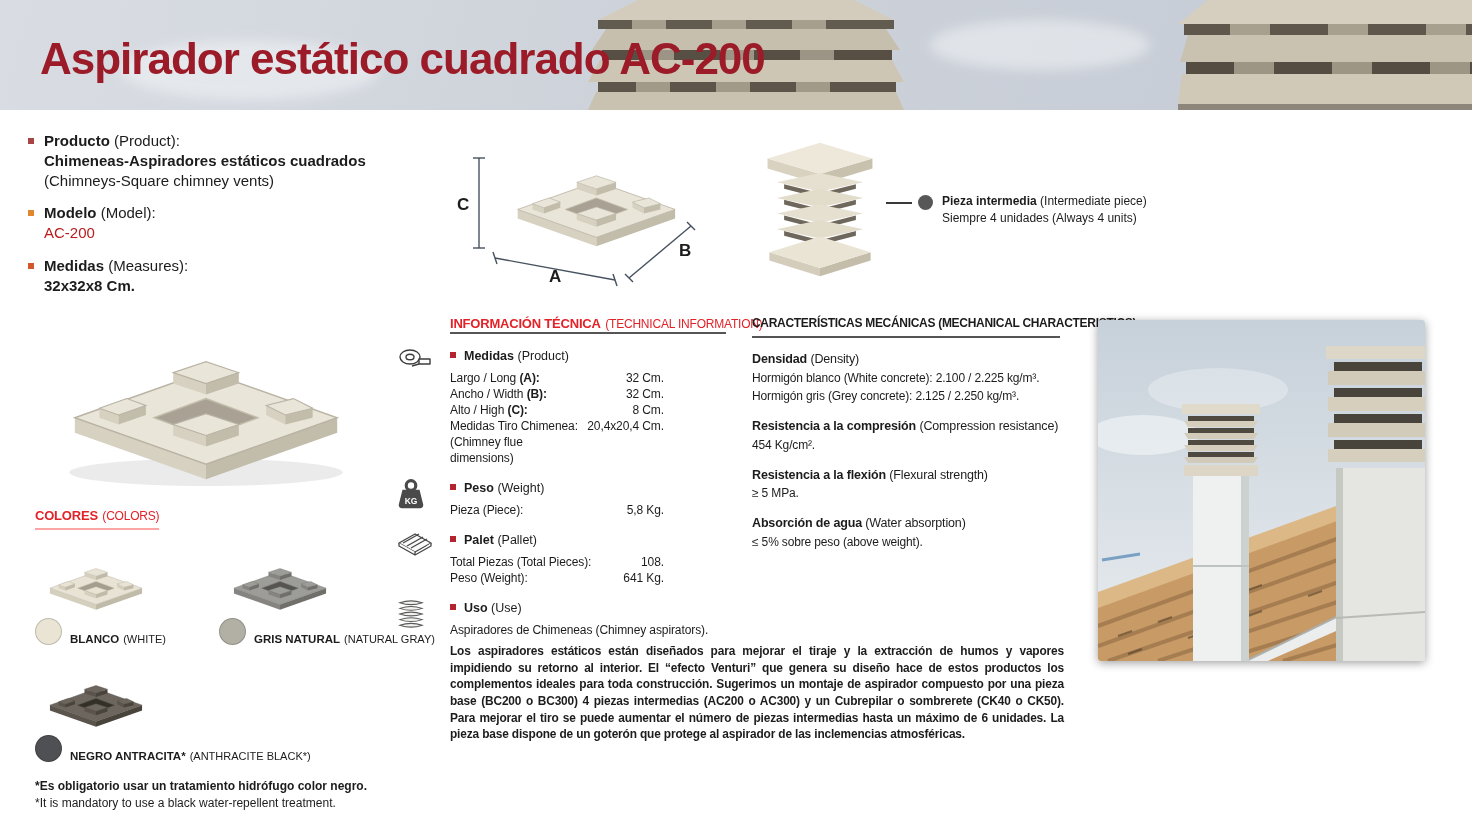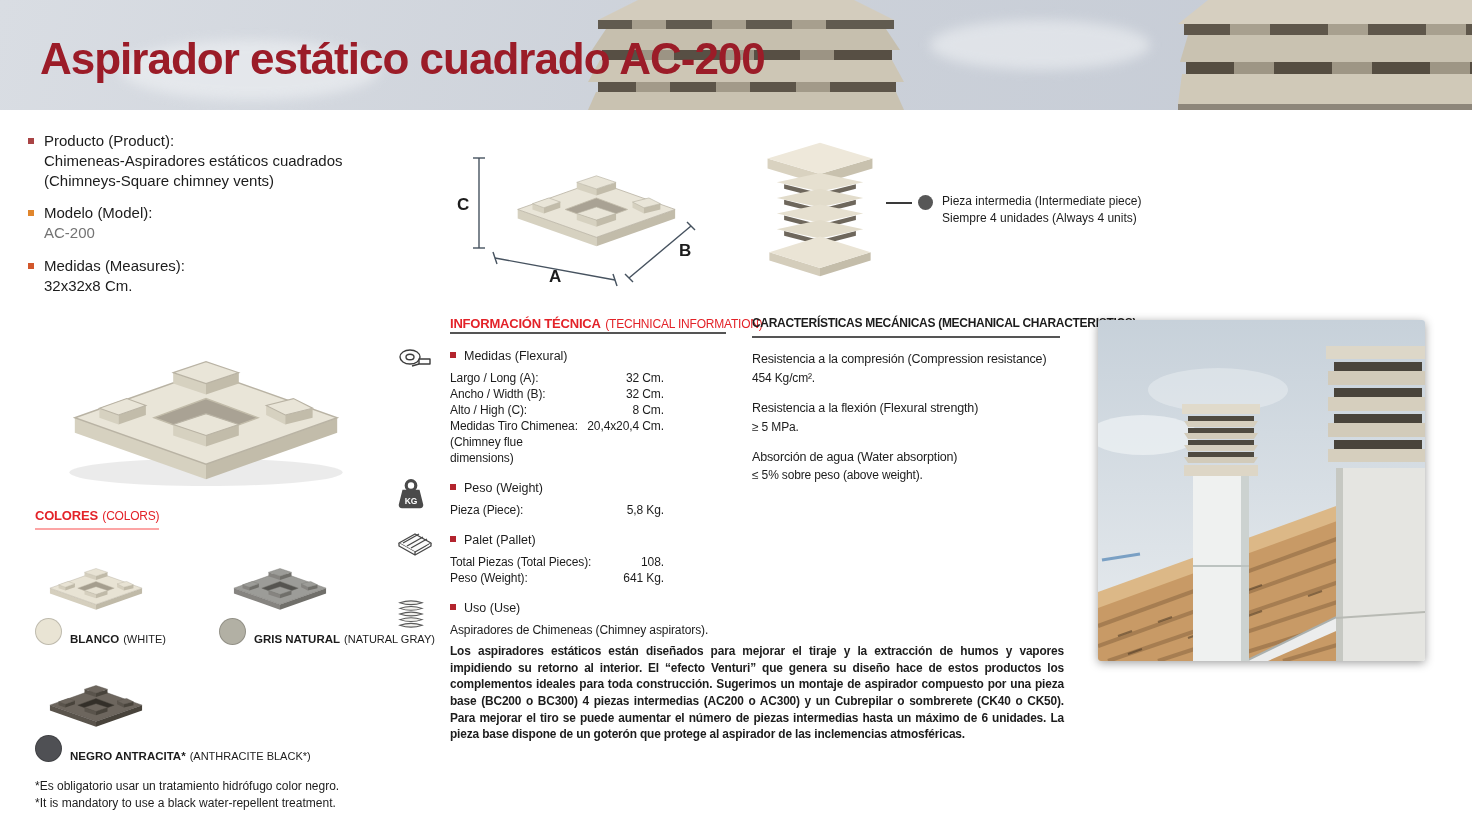--- a/index.html
+++ b/index.html
@@ -5,7 +5,7 @@
   html,body{margin:0;padding:0;background:#fff;}
   #page{position:relative;width:1472px;height:813px;background:#fff;overflow:hidden;
         font-family:"Liberation Sans","DejaVu Sans",sans-serif;color:#1c1c1c;}
-  .b{font-weight:normal;}
+  .b{font-weight:bold;}
 
   
   #header{position:absolute;left:0;top:0;width:1472px;height:110px;overflow:hidden;

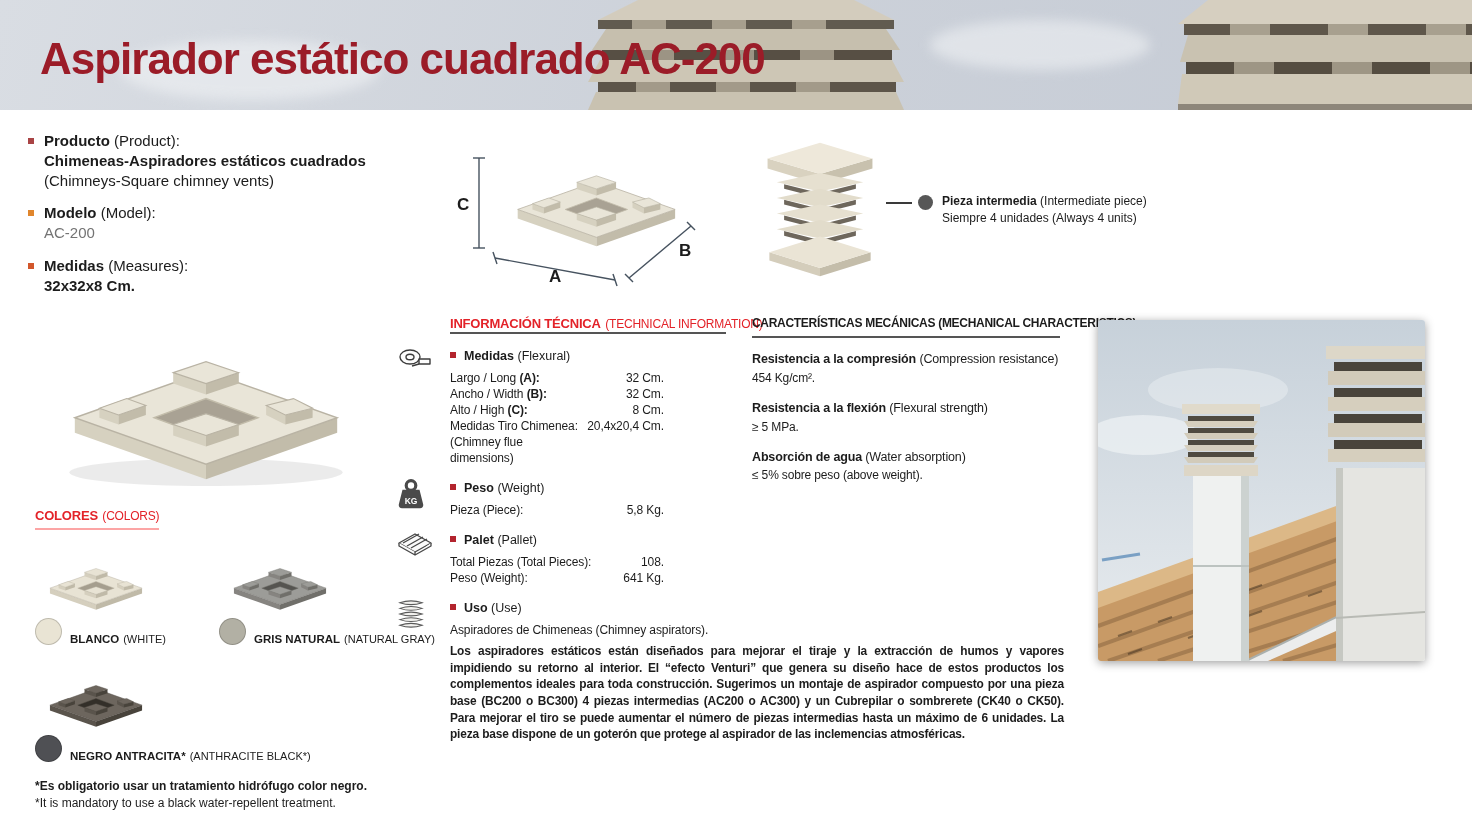--- a/index.html
+++ b/index.html
@@ -22,7 +22,7 @@
   .info-item:nth-child(1) .info-bullet{background:#a94445;}
   .info-item:nth-child(2) .info-bullet{background:#e0862d;}
   .info-item:nth-child(3) .info-bullet{background:#d2572b;}
-  .model-blue{color:#737373;}
+  .model-blue{color:#b91c1c;}
 
   
   #product-image{position:absolute;left:26px;top:292px;width:360px;height:205px;}

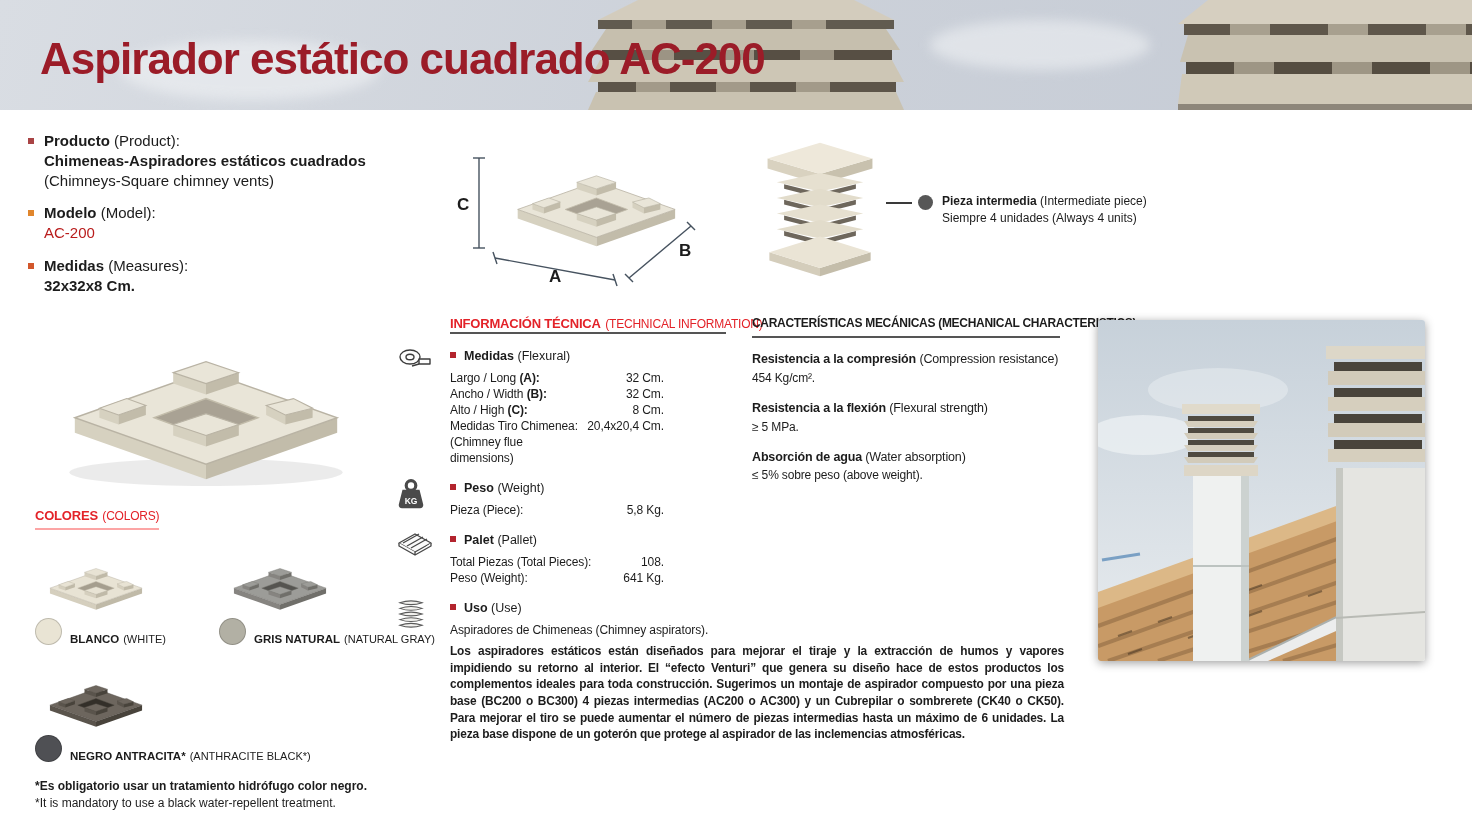--- a/index.html
+++ b/index.html
@@ -249,7 +249,7 @@
       </span>
       <div class="sec-title"><span class="sq"></span>
         <span class="b">Medidas</span>
-        <span>(Flexural)</span>
+        <span>(Product)</span>
       </div>
       <div class="rows">
         <div class="row">

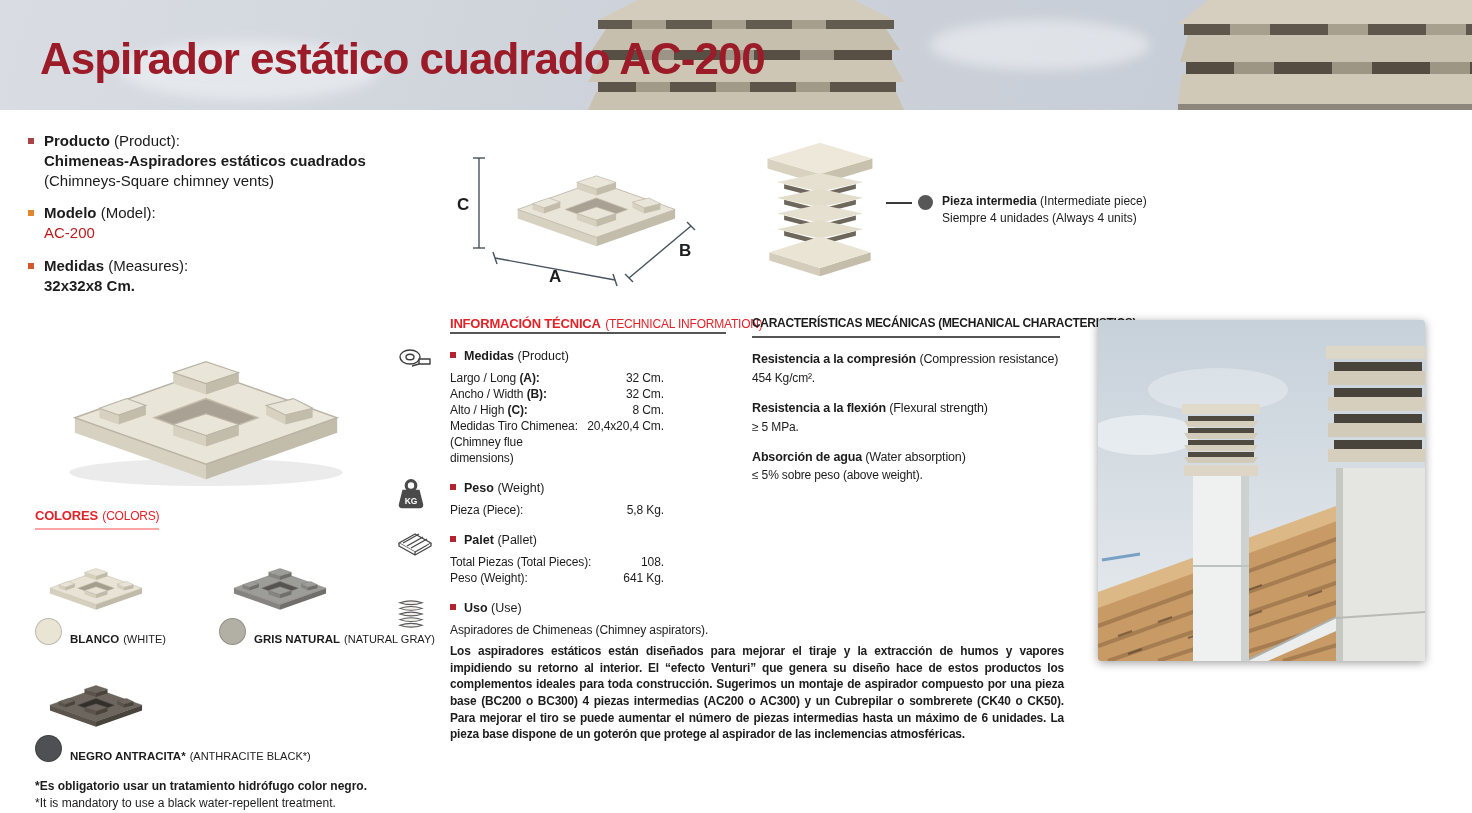--- a/index.html
+++ b/index.html
@@ -345,6 +345,11 @@
     <div class="mech-head">CARACTERÍSTICAS MECÁNICAS (MECHANICAL CHARACTERISTICS)</div>
 
     <div class="mgroup">
+      <div class="gt"><span class="b">Densidad</span> <span>(Density)</span></div>
+      <div>Hormigón blanco (White concrete): 2.100 / 2.225 kg/m³.</div>
+      <div>Hormigón gris (Grey concrete): 2.125 / 2.250 kg/m³.</div>
+    </div>
+    <div class="mgroup">
       <div class="gt"><span class="b">Resistencia a la compresión</span> <span>(Compression resistance)</span></div>
       <div>454 Kg/cm².</div>
     </div>

